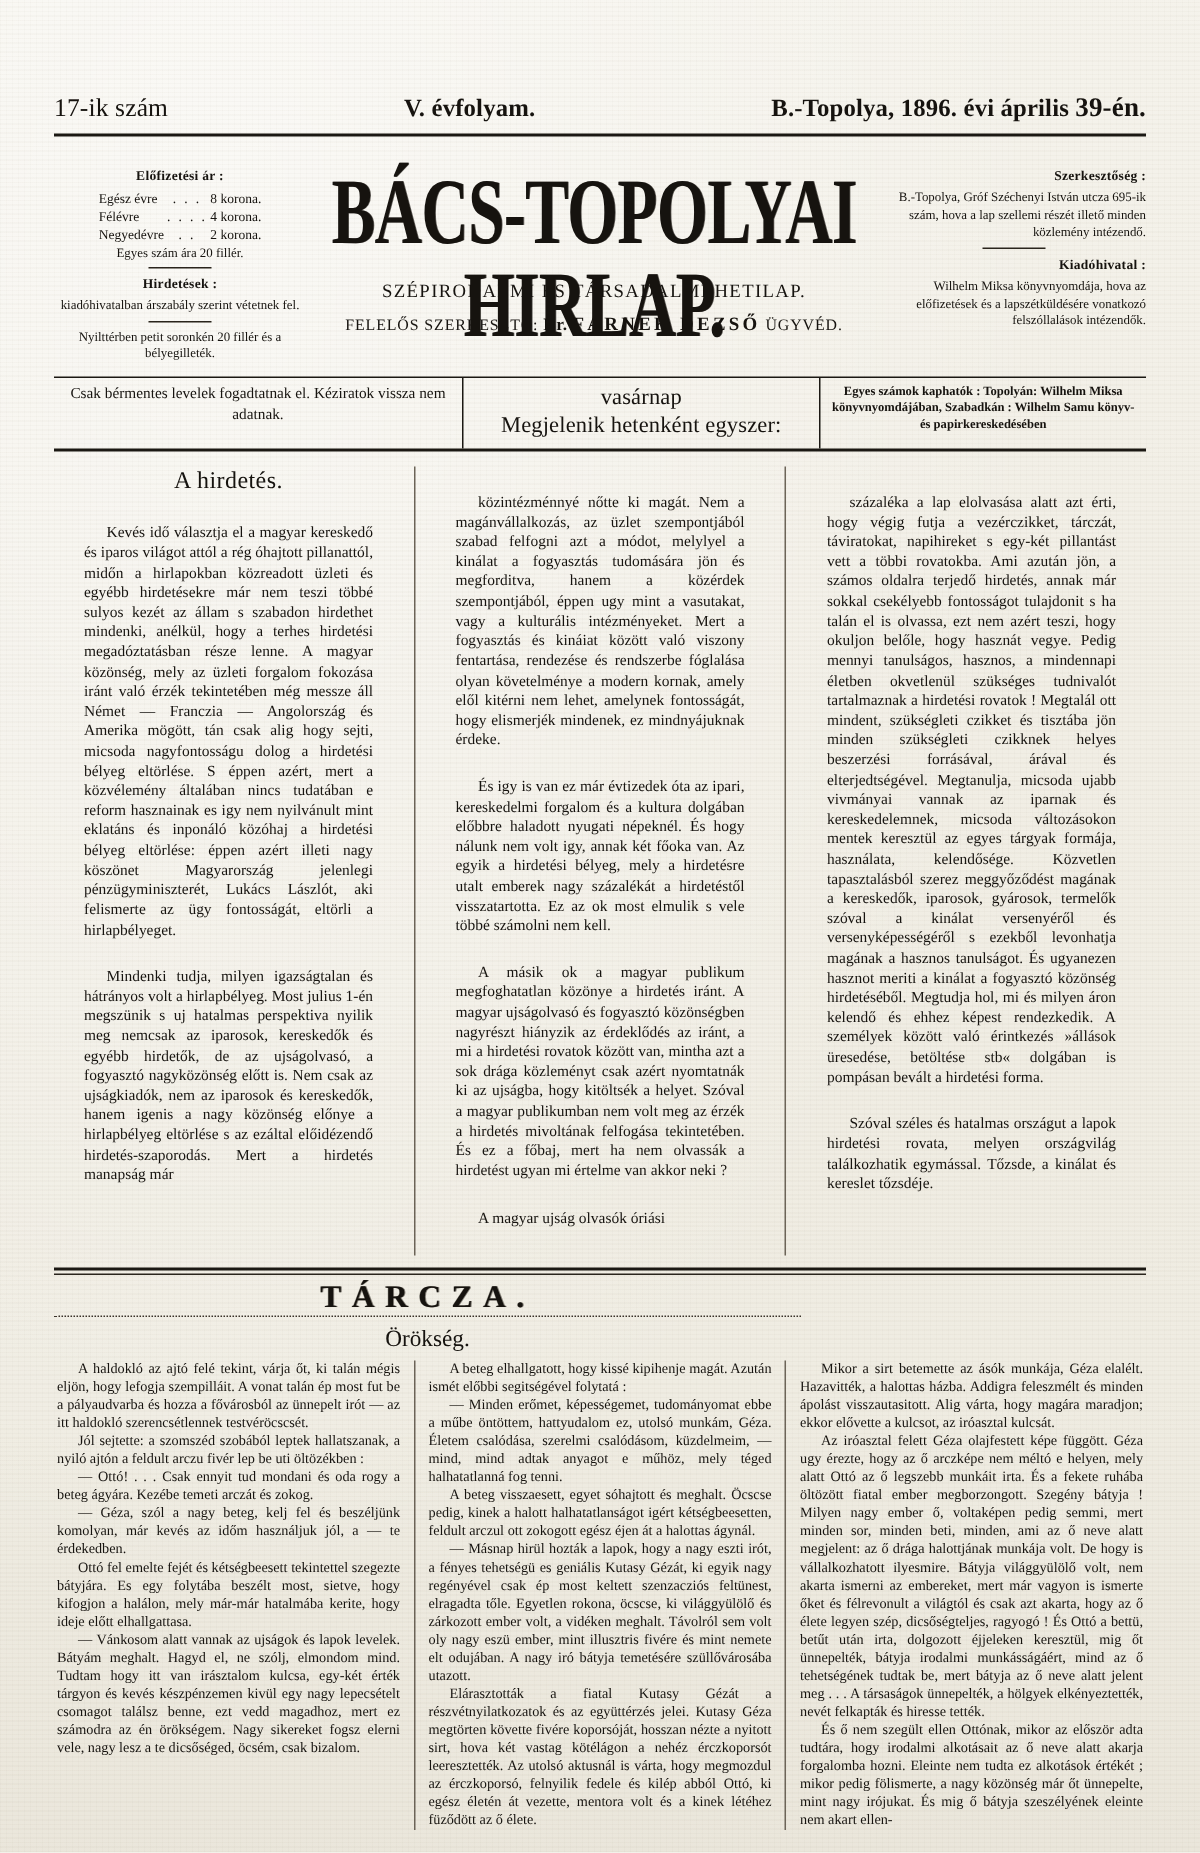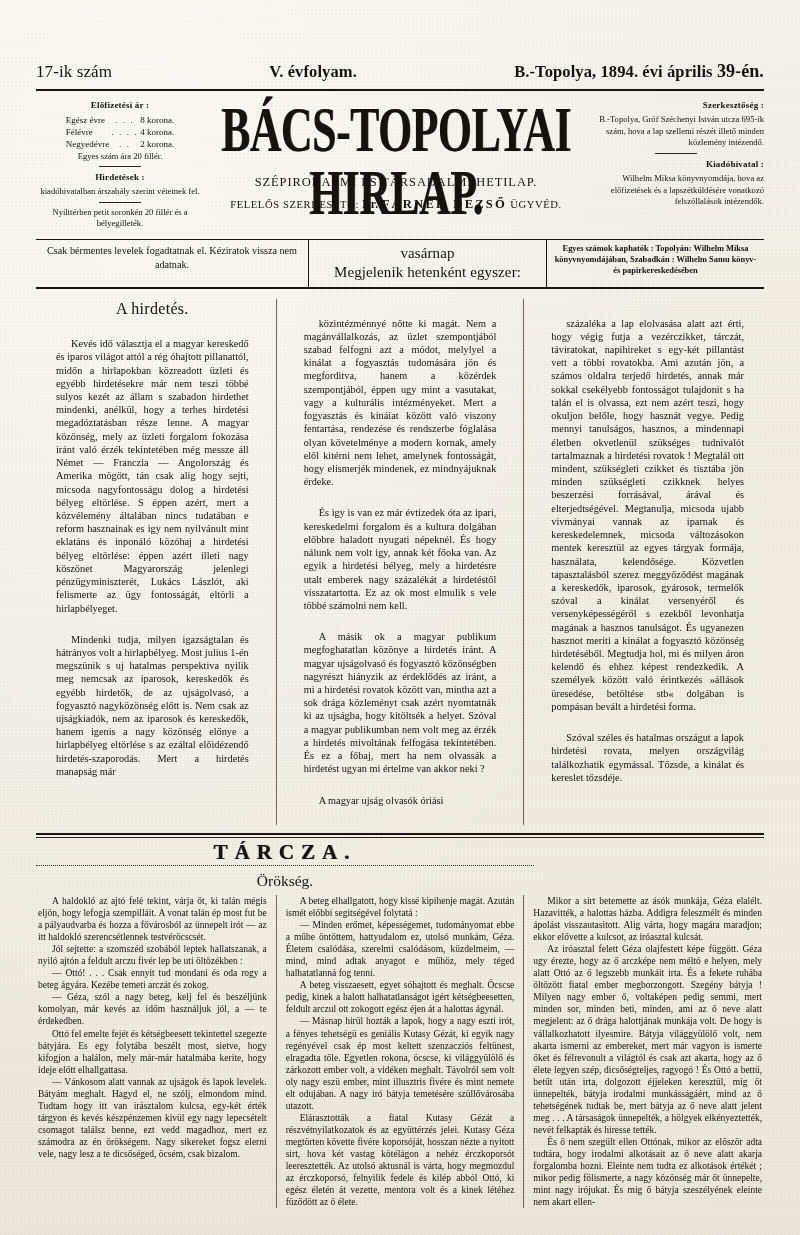--- a/index.html
+++ b/index.html
@@ -165,7 +165,7 @@
       <div class="issue">17-ik szám</div>
       <div class="vol">V. évfolyam.</div>
       <div class="place">
-        <span>B.-Topolya, 1894. évi április</span>
+        <span>B.-Topolya, 1896. évi április</span>
         <span class="day">39-én.</span>
       </div>
     </div>

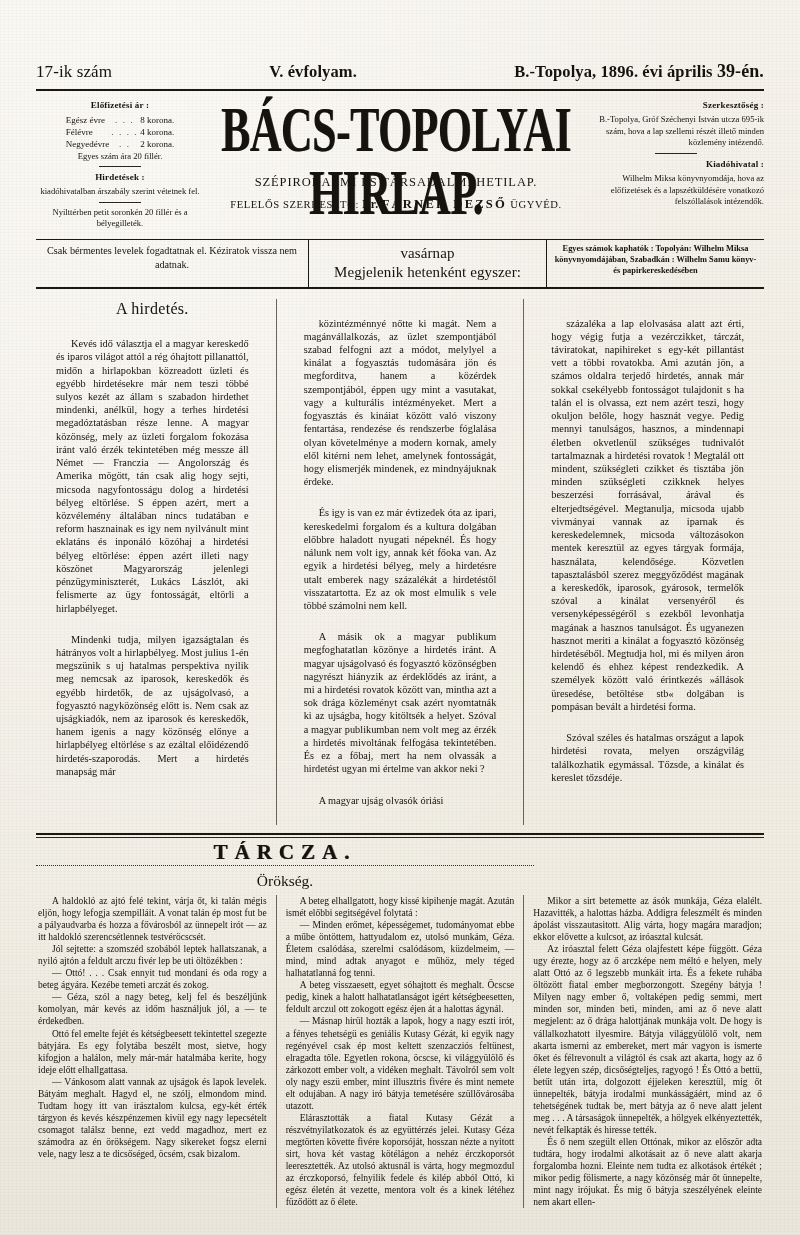--- a/index.html
+++ b/index.html
@@ -47,7 +47,7 @@
   
   .masthead{
     display:flex;align-items:stretch;
-    padding-top:4px;
+    padding-top:16px;
   }
   .mh-side{
     width:168px;flex:0 0 168px;

